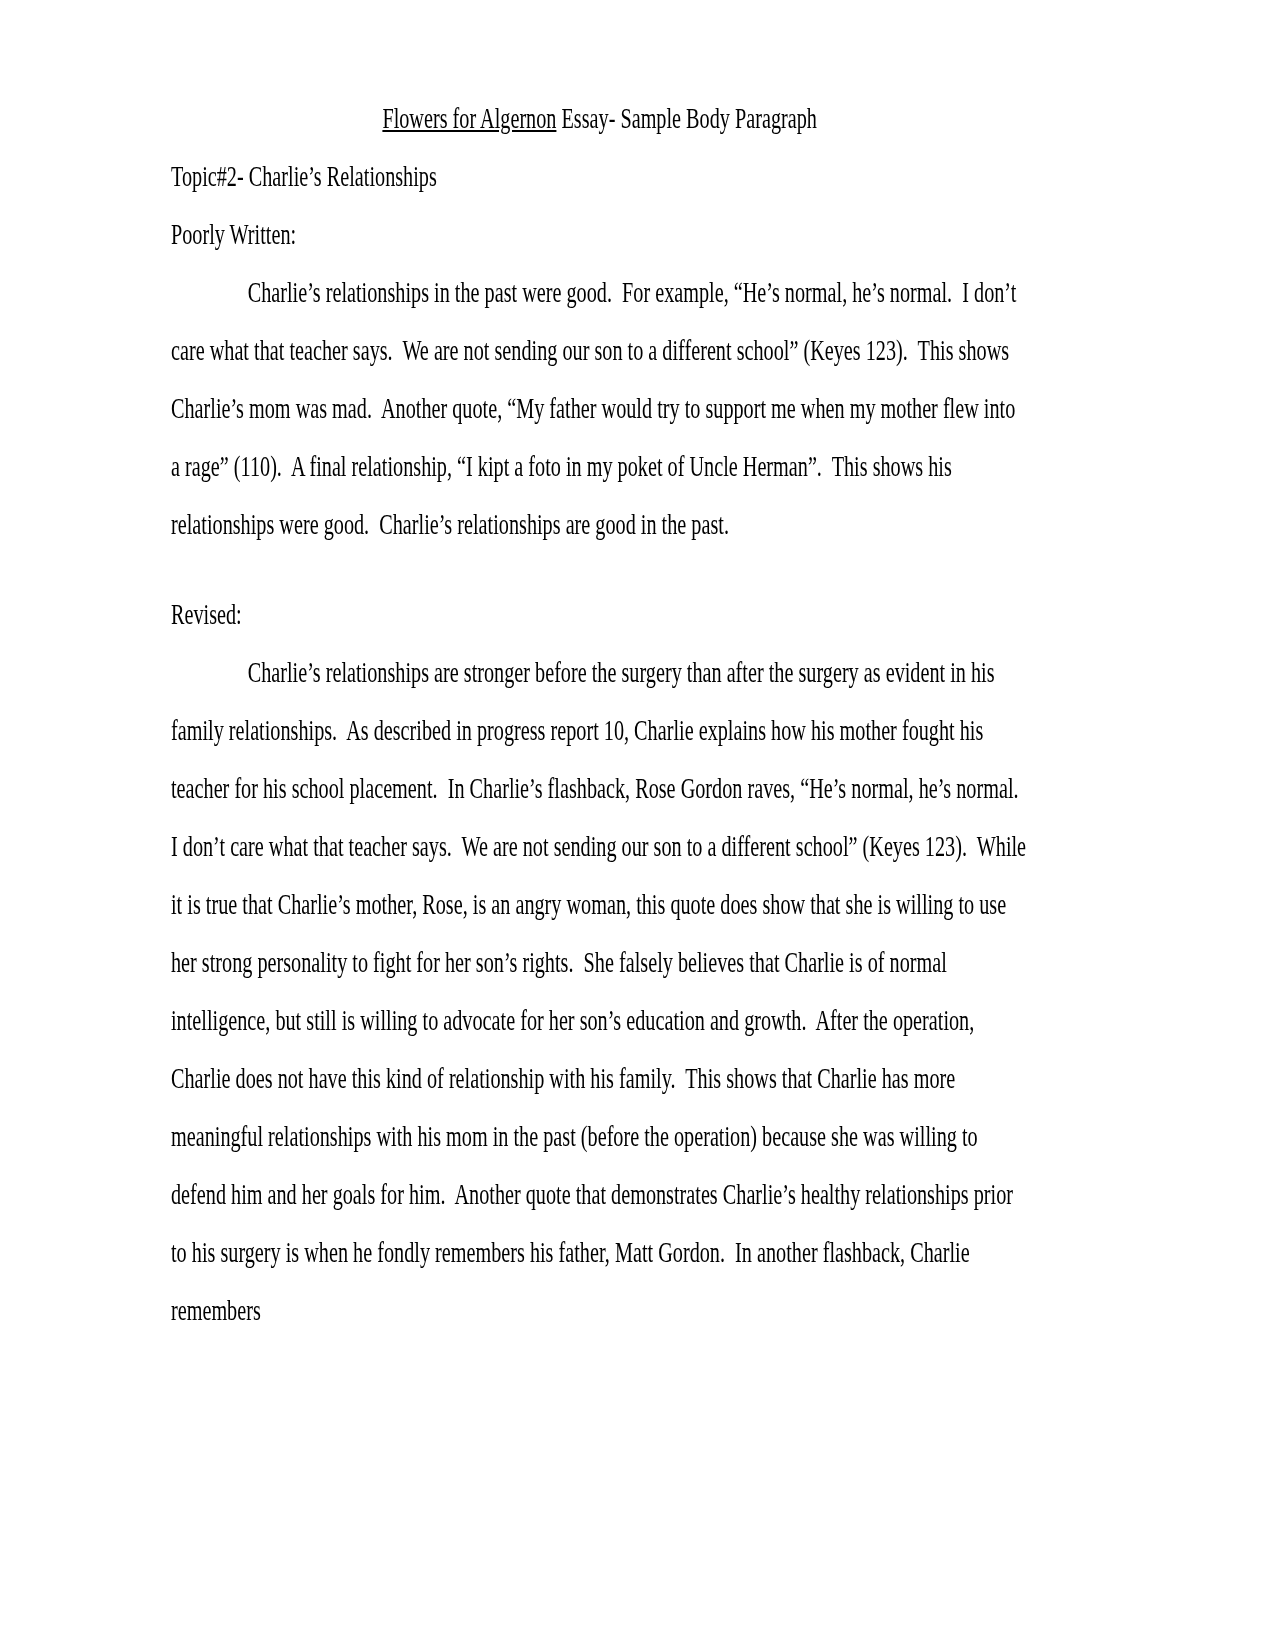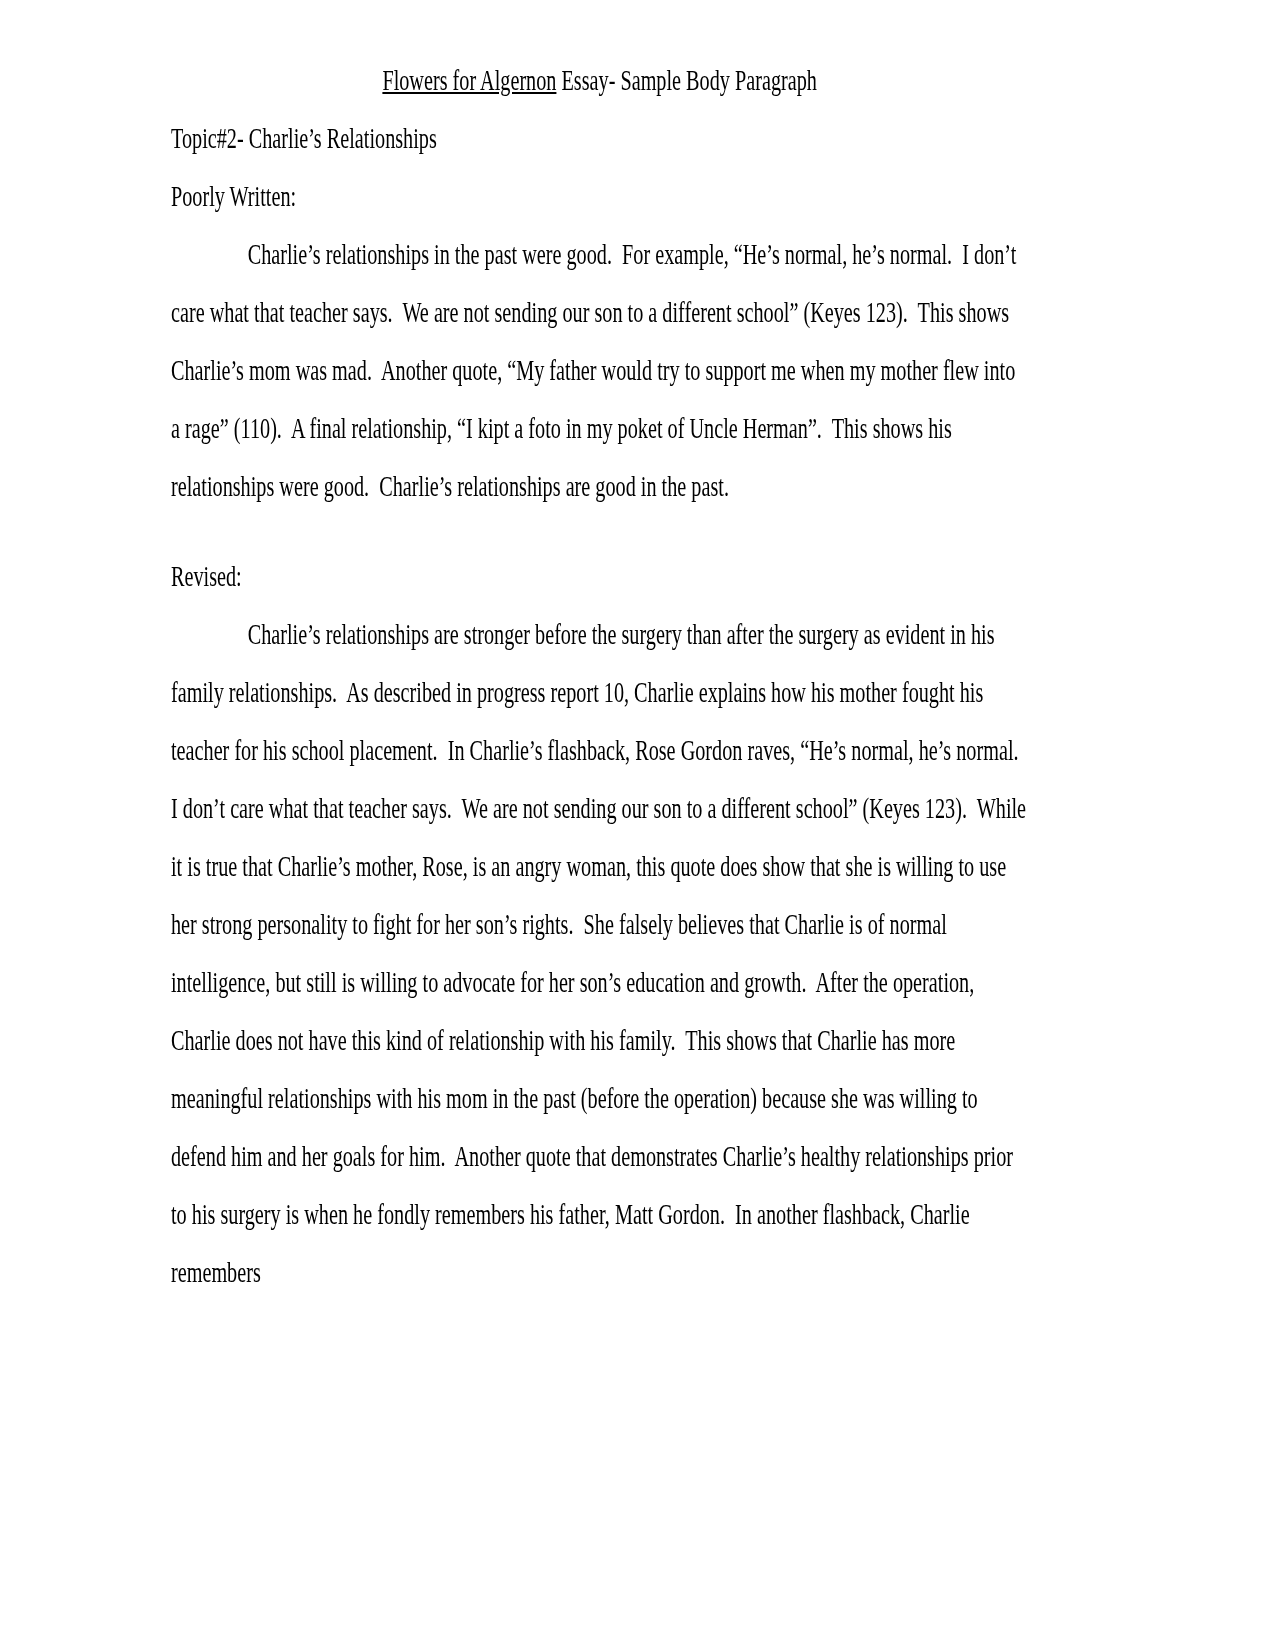--- a/index.html
+++ b/index.html
@@ -13,7 +13,7 @@
     height: 1650px;
     background: #ffffff;
     box-sizing: border-box;
-    padding: 51px 0 0 171px;
+    padding: 89px 0 0 171px;
     color: #000000;
     font-family: "Liberation Serif", "DejaVu Serif", serif;
     overflow: hidden;

